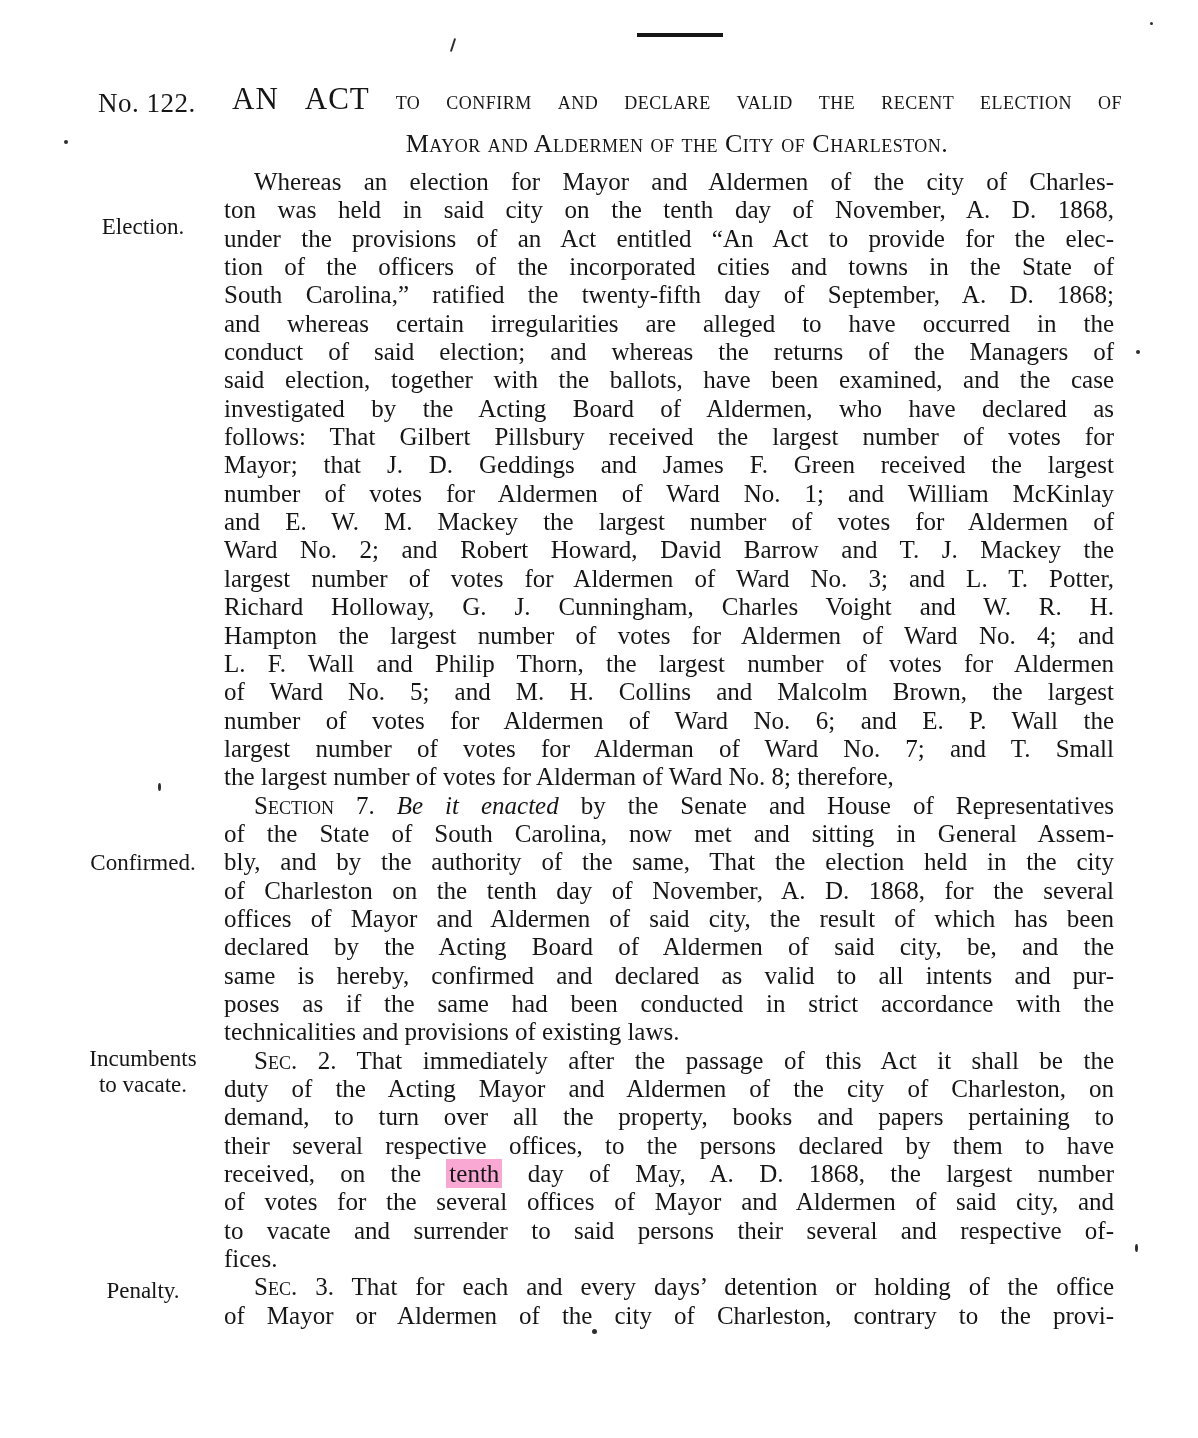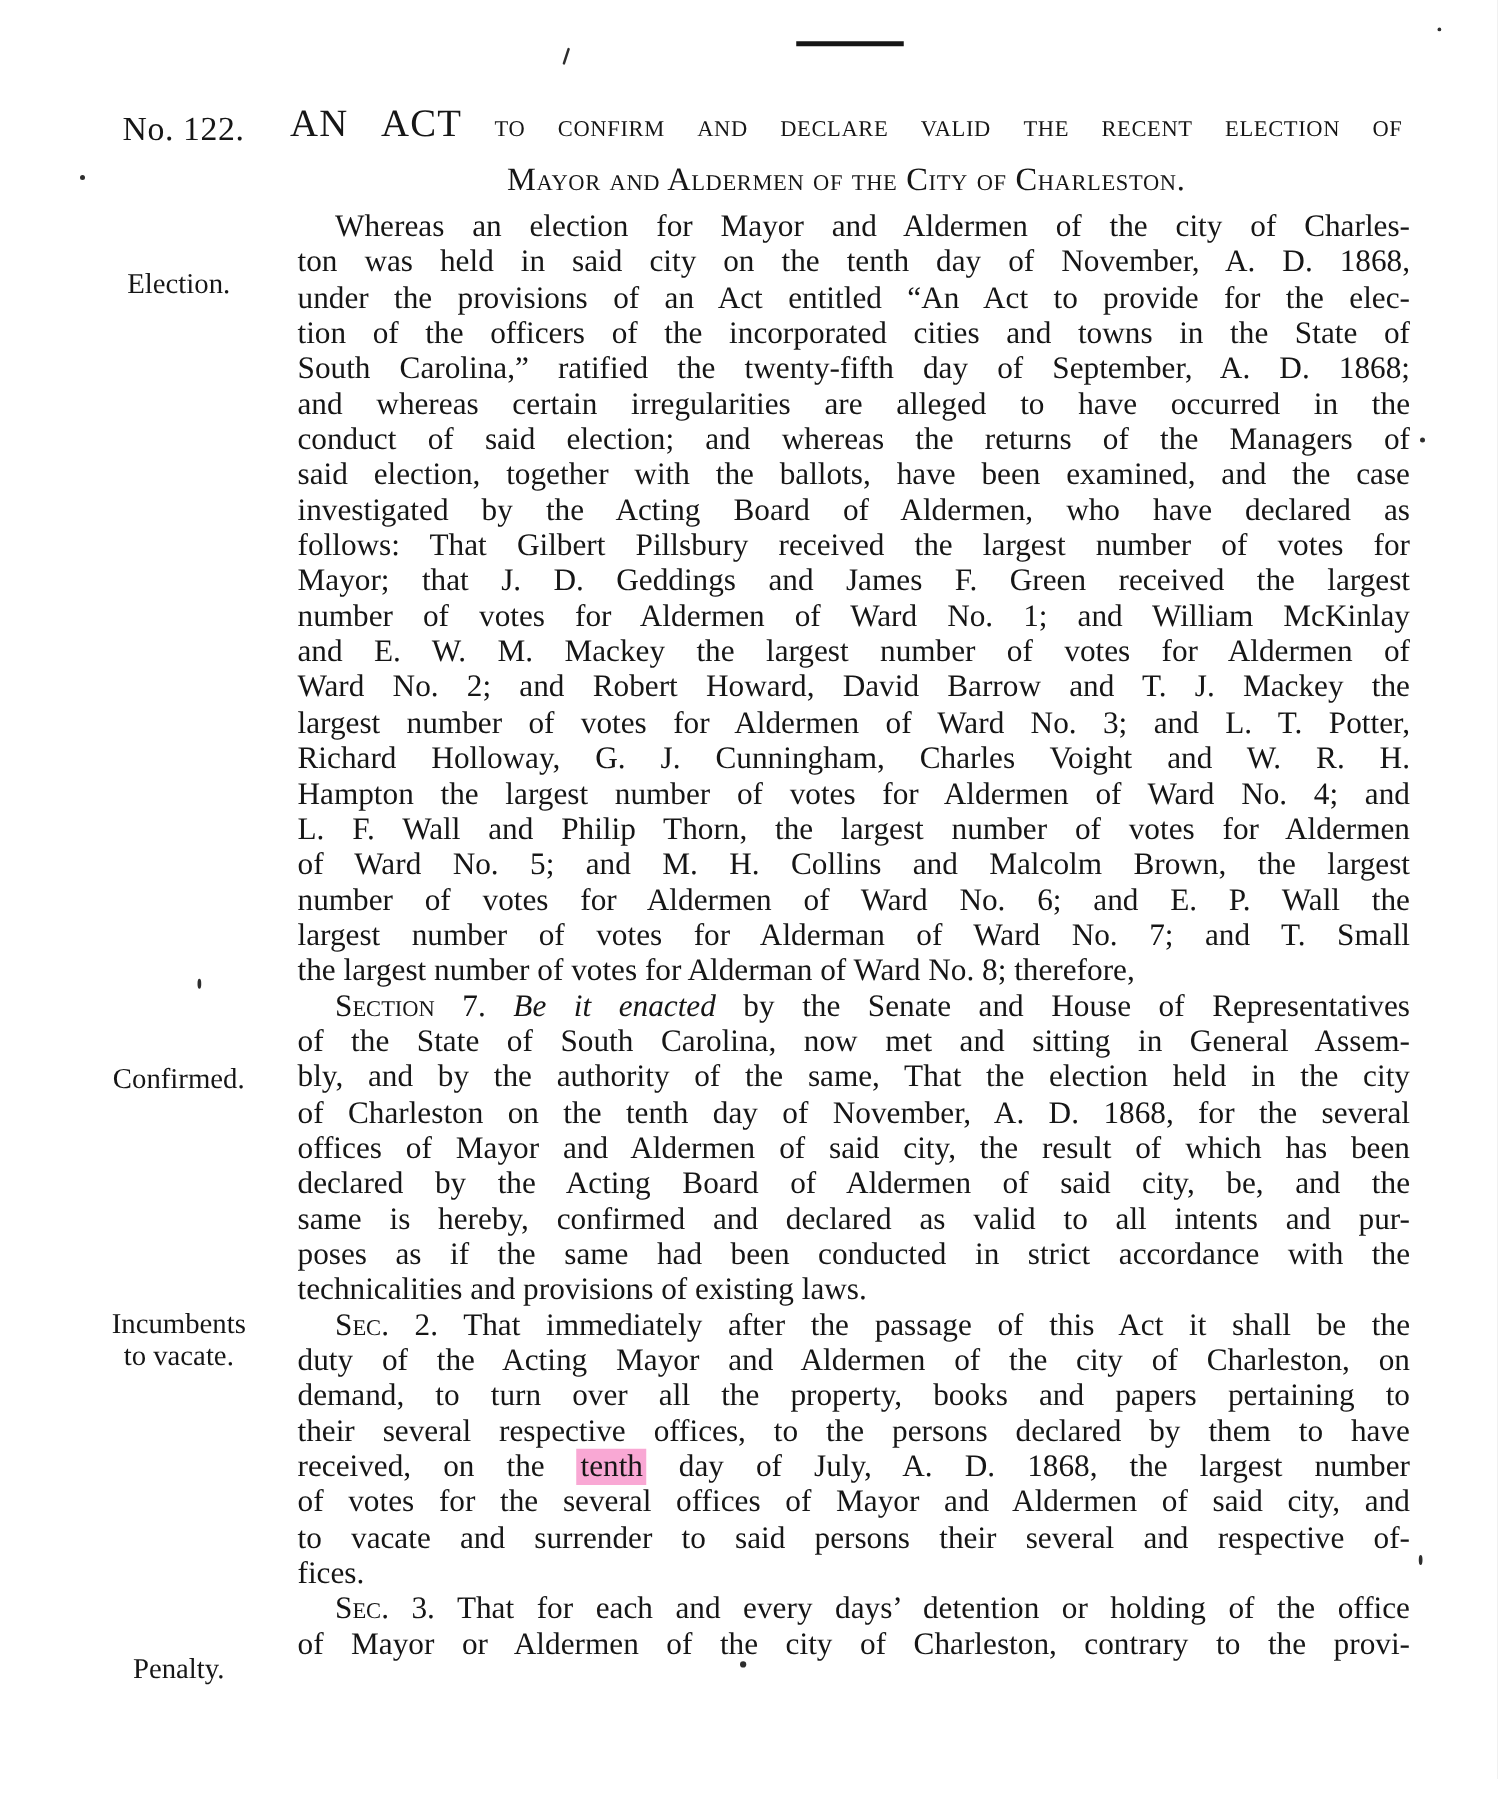--- a/index.html
+++ b/index.html
@@ -60,7 +60,7 @@
   }
   .body-col {
     position: absolute;
-    left: 238px; top: 168px;
+    left: 224px; top: 168px;
     width: 890px;
     font-size: 25px;
     line-height: 28.35px;

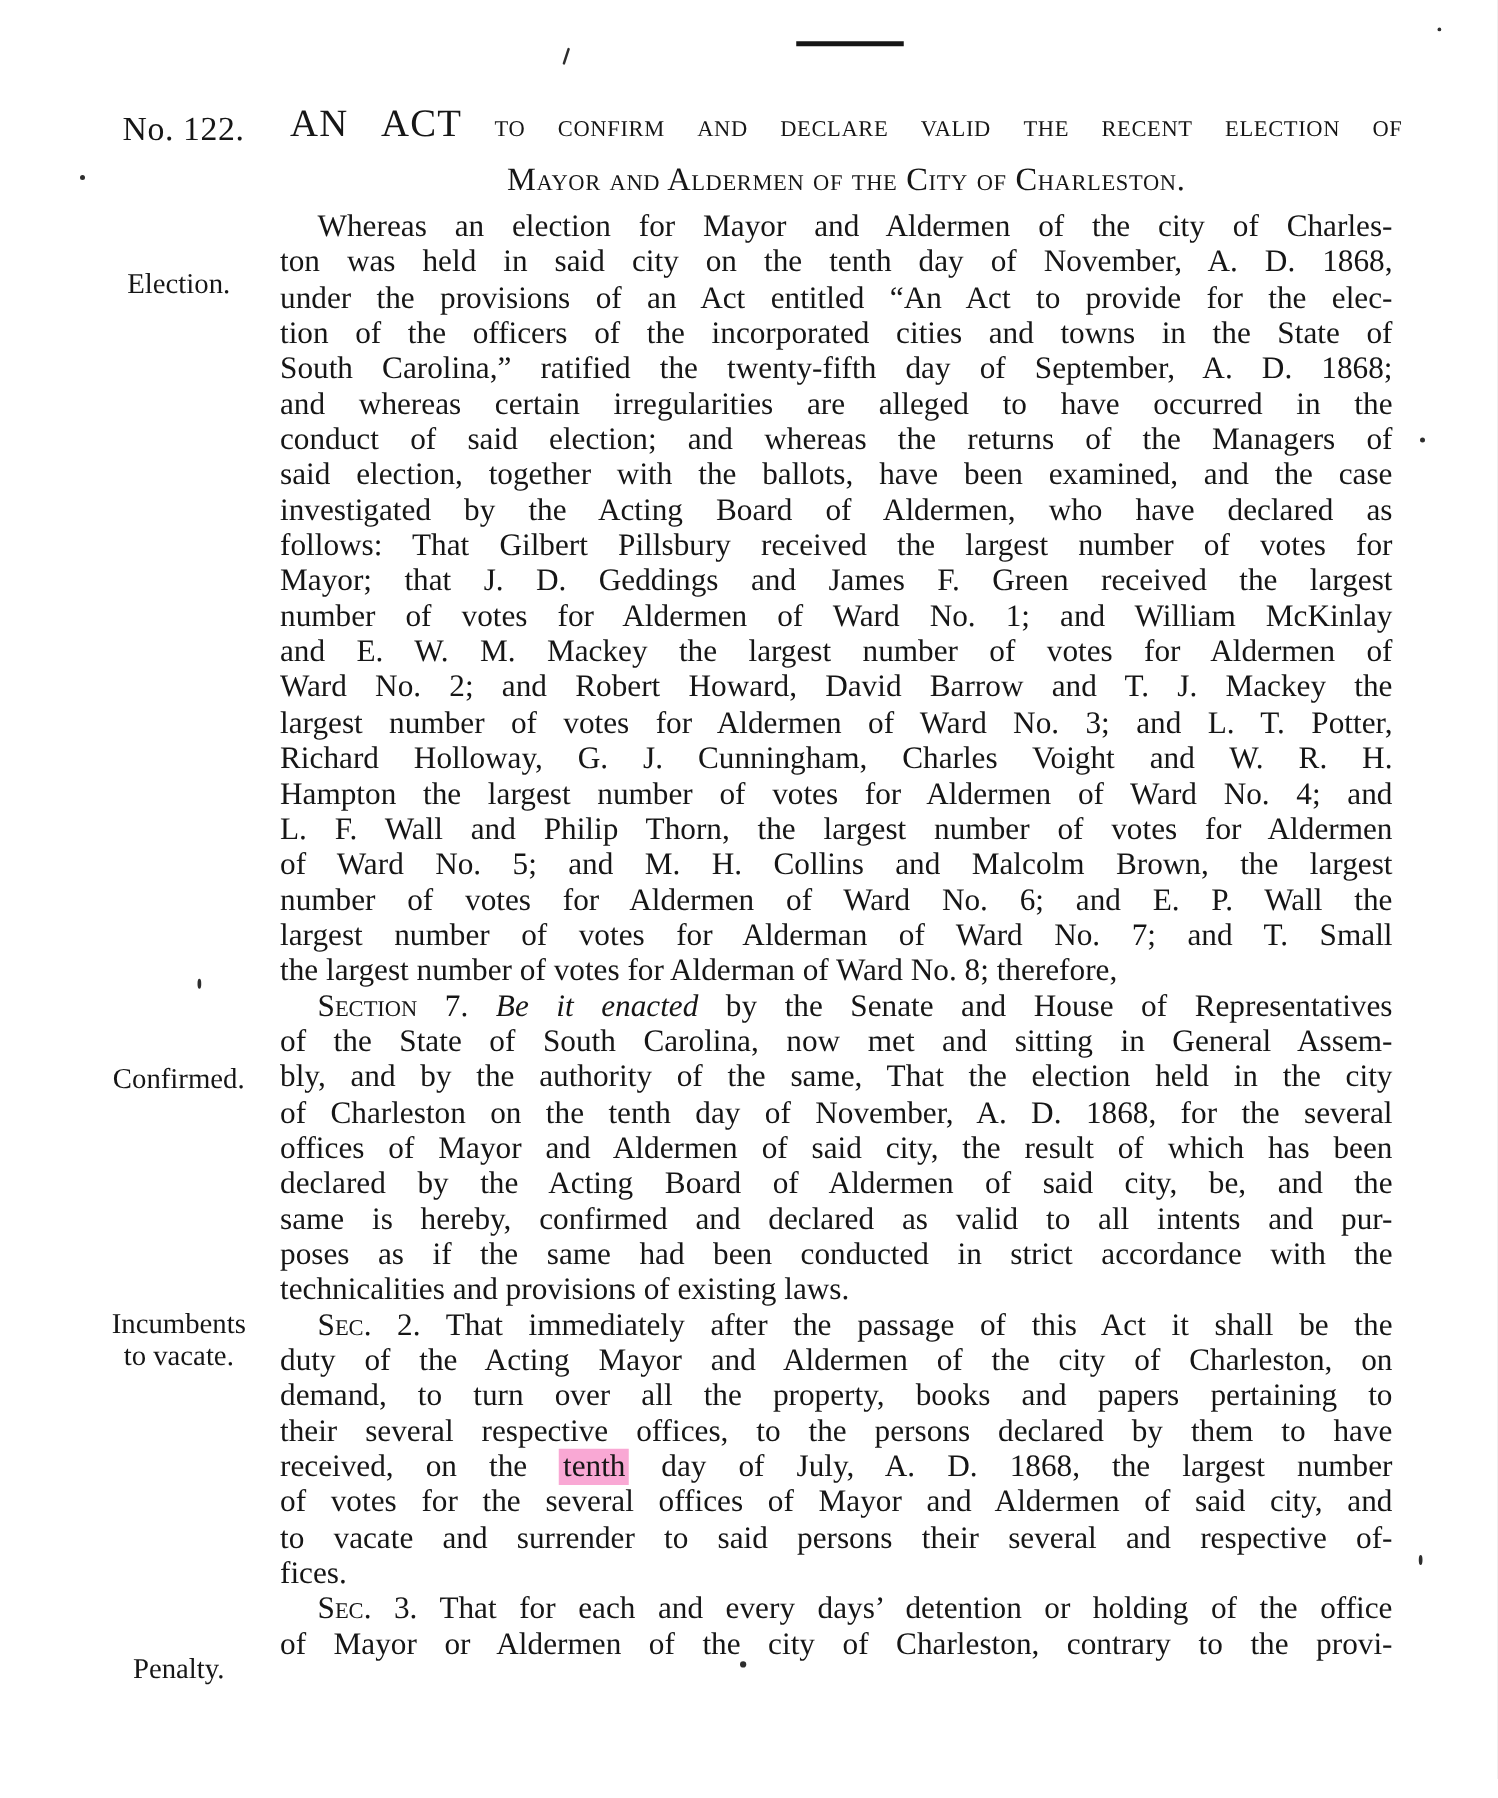--- a/index.html
+++ b/index.html
@@ -139,7 +139,7 @@
     <div class="line">duty of the Acting Mayor and Aldermen of the city of Charleston, on</div>
     <div class="line">demand, to turn over all the property, books and papers pertaining to</div>
     <div class="line">their several respective offices, to the persons declared by them to have</div>
-    <div class="line"><span>received, on the </span><span class="hl" style="background-color: #f9a8d4; font-family: Liberation Serif, serif;">tenth</span><span> day of July, A. D. 1868, the largest number</span></div>
+    <div class="line"><span>received, on the </span><span class="hl" style="background-color: #f9a8d4; font-family: Liberation Serif, serif;">tenth</span><span> day of May, A. D. 1868, the largest number</span></div>
     <div class="line">of votes for the several offices of Mayor and Aldermen of said city, and</div>
     <div class="line">to vacate and surrender to said persons their several and respective of-</div>
     <div class="line last">fices.</div>

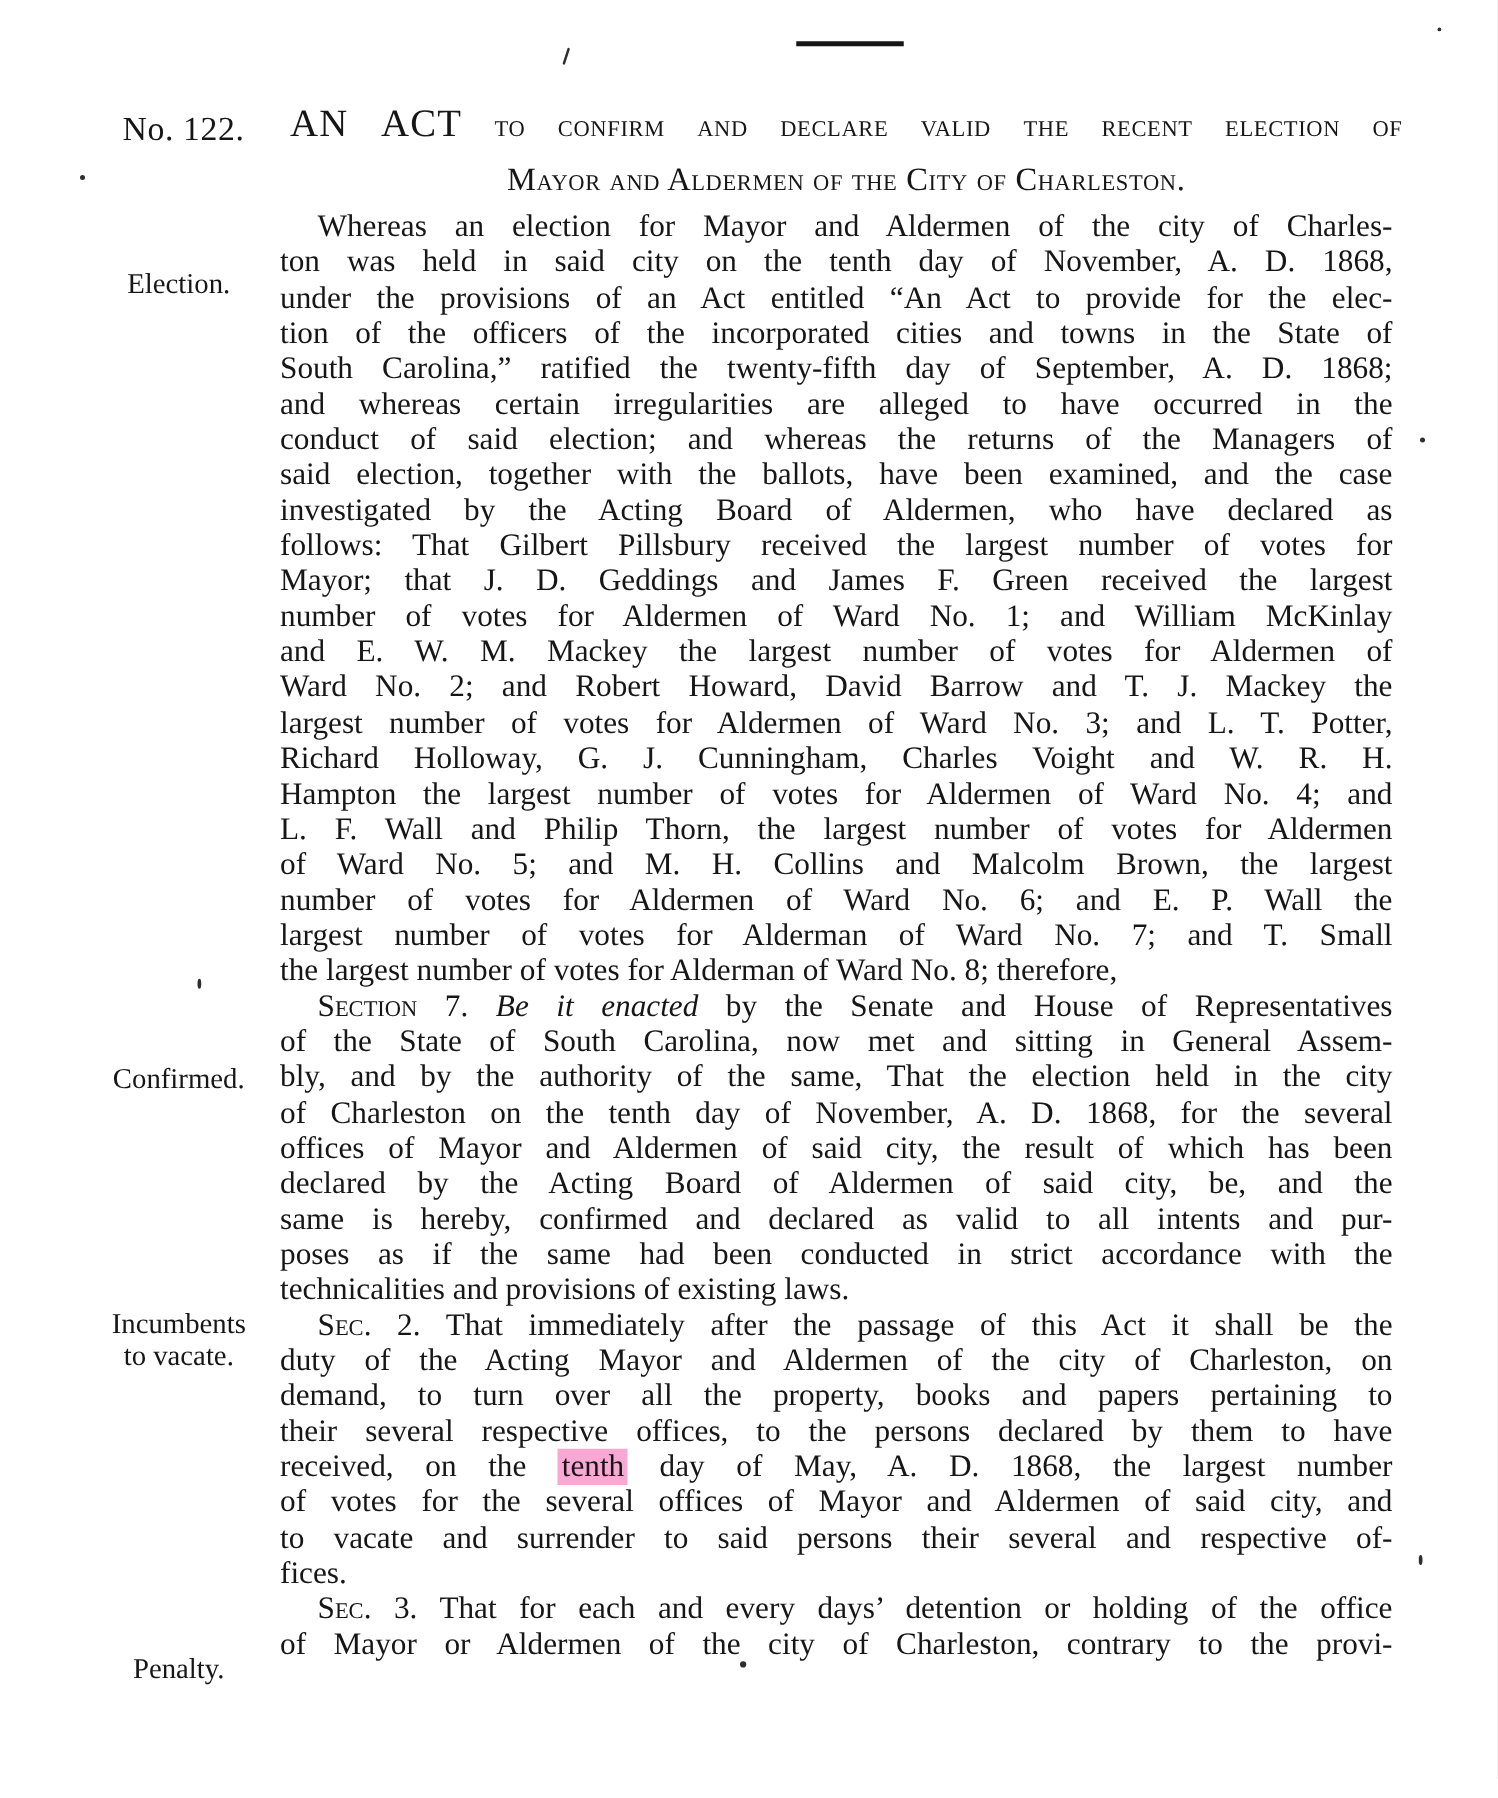--- a/index.html
+++ b/index.html
@@ -98,7 +98,7 @@
     <div>Incumbents</div>
     <div>to vacate.</div>
   </div>
-  <div class="margin-note" style="top:1278px;margin-top:44px;">Penalty.</div>
+  <div class="margin-note" style="top:1278px;">Penalty.</div>
 
   <div class="body-col">
 

